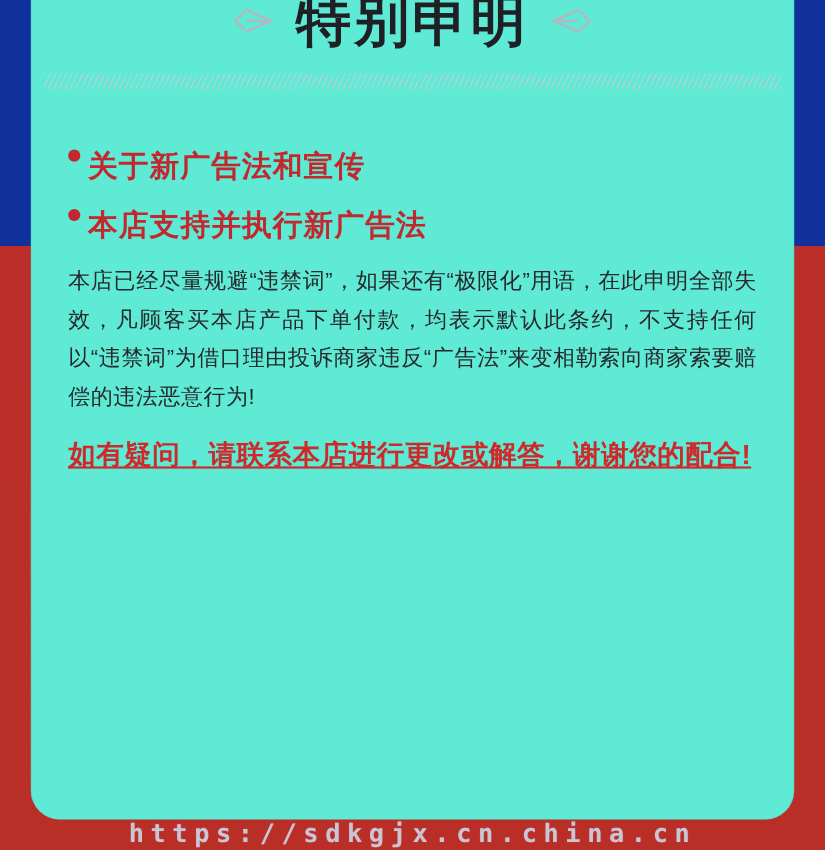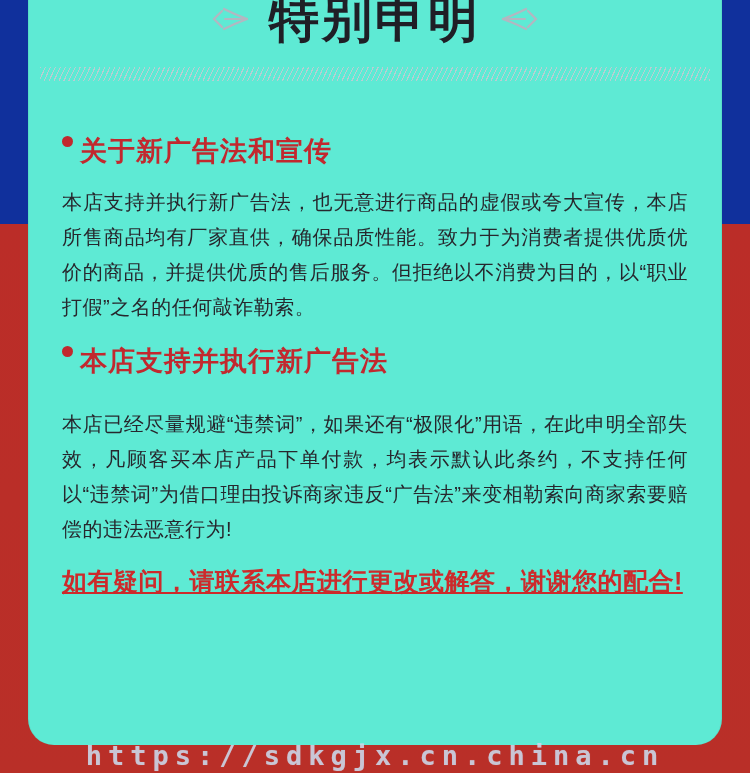--- a/index.html
+++ b/index.html
@@ -135,7 +135,6 @@
       <span class="bullet"></span>
       <span class="section-heading">关于新广告法和宣传</span>
     </div>
-    <p class="body-para p1">本店支持并执行新广告法，也无意进行商品的虚假或夸大宣传，本店所售商品均有厂家直供，确保品质性能。致力于为消费者提供优质优价的商品，并提供优质的售后服务。但拒绝以不消费为目的，以“职业打假”之名的任何敲诈勒索。</p>
 
     <div class="heading-row second">
       <span class="bullet"></span>

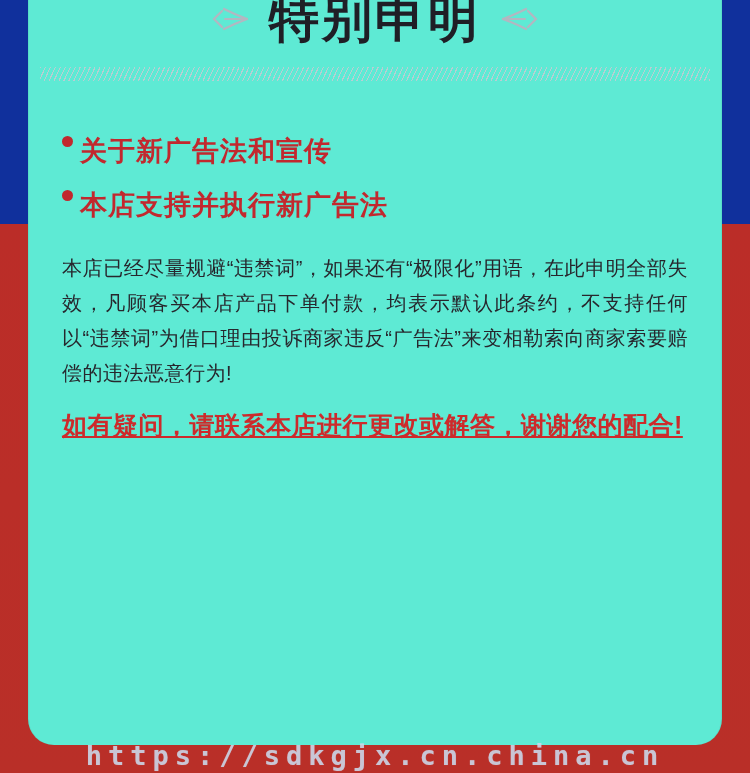--- a/index.html
+++ b/index.html
@@ -77,7 +77,7 @@
     letter-spacing: 0.5px;
   }
   .body-para.p2 { margin-top: 14px; }
-  .body-para.p3 { margin-top: 28px; }
+  .body-para.p3 { margin-top: 16px; }
   .closing-note {
     margin-top: 18px;
     font-size: 25px;

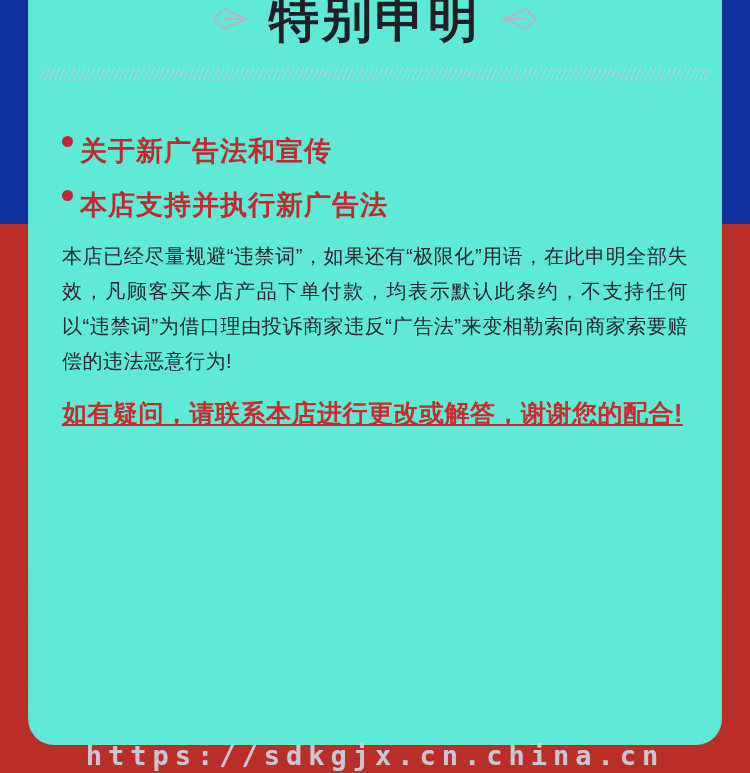--- a/index.html
+++ b/index.html
@@ -94,7 +94,7 @@
     z-index: 5;
     text-align: center;
     font-family: "DejaVu Sans Mono", monospace;
-    font-size: 27px;
+    font-size: 23px;
     font-weight: 700;
     letter-spacing: 6px;
     color: rgba(201, 215, 234, 0.85);

